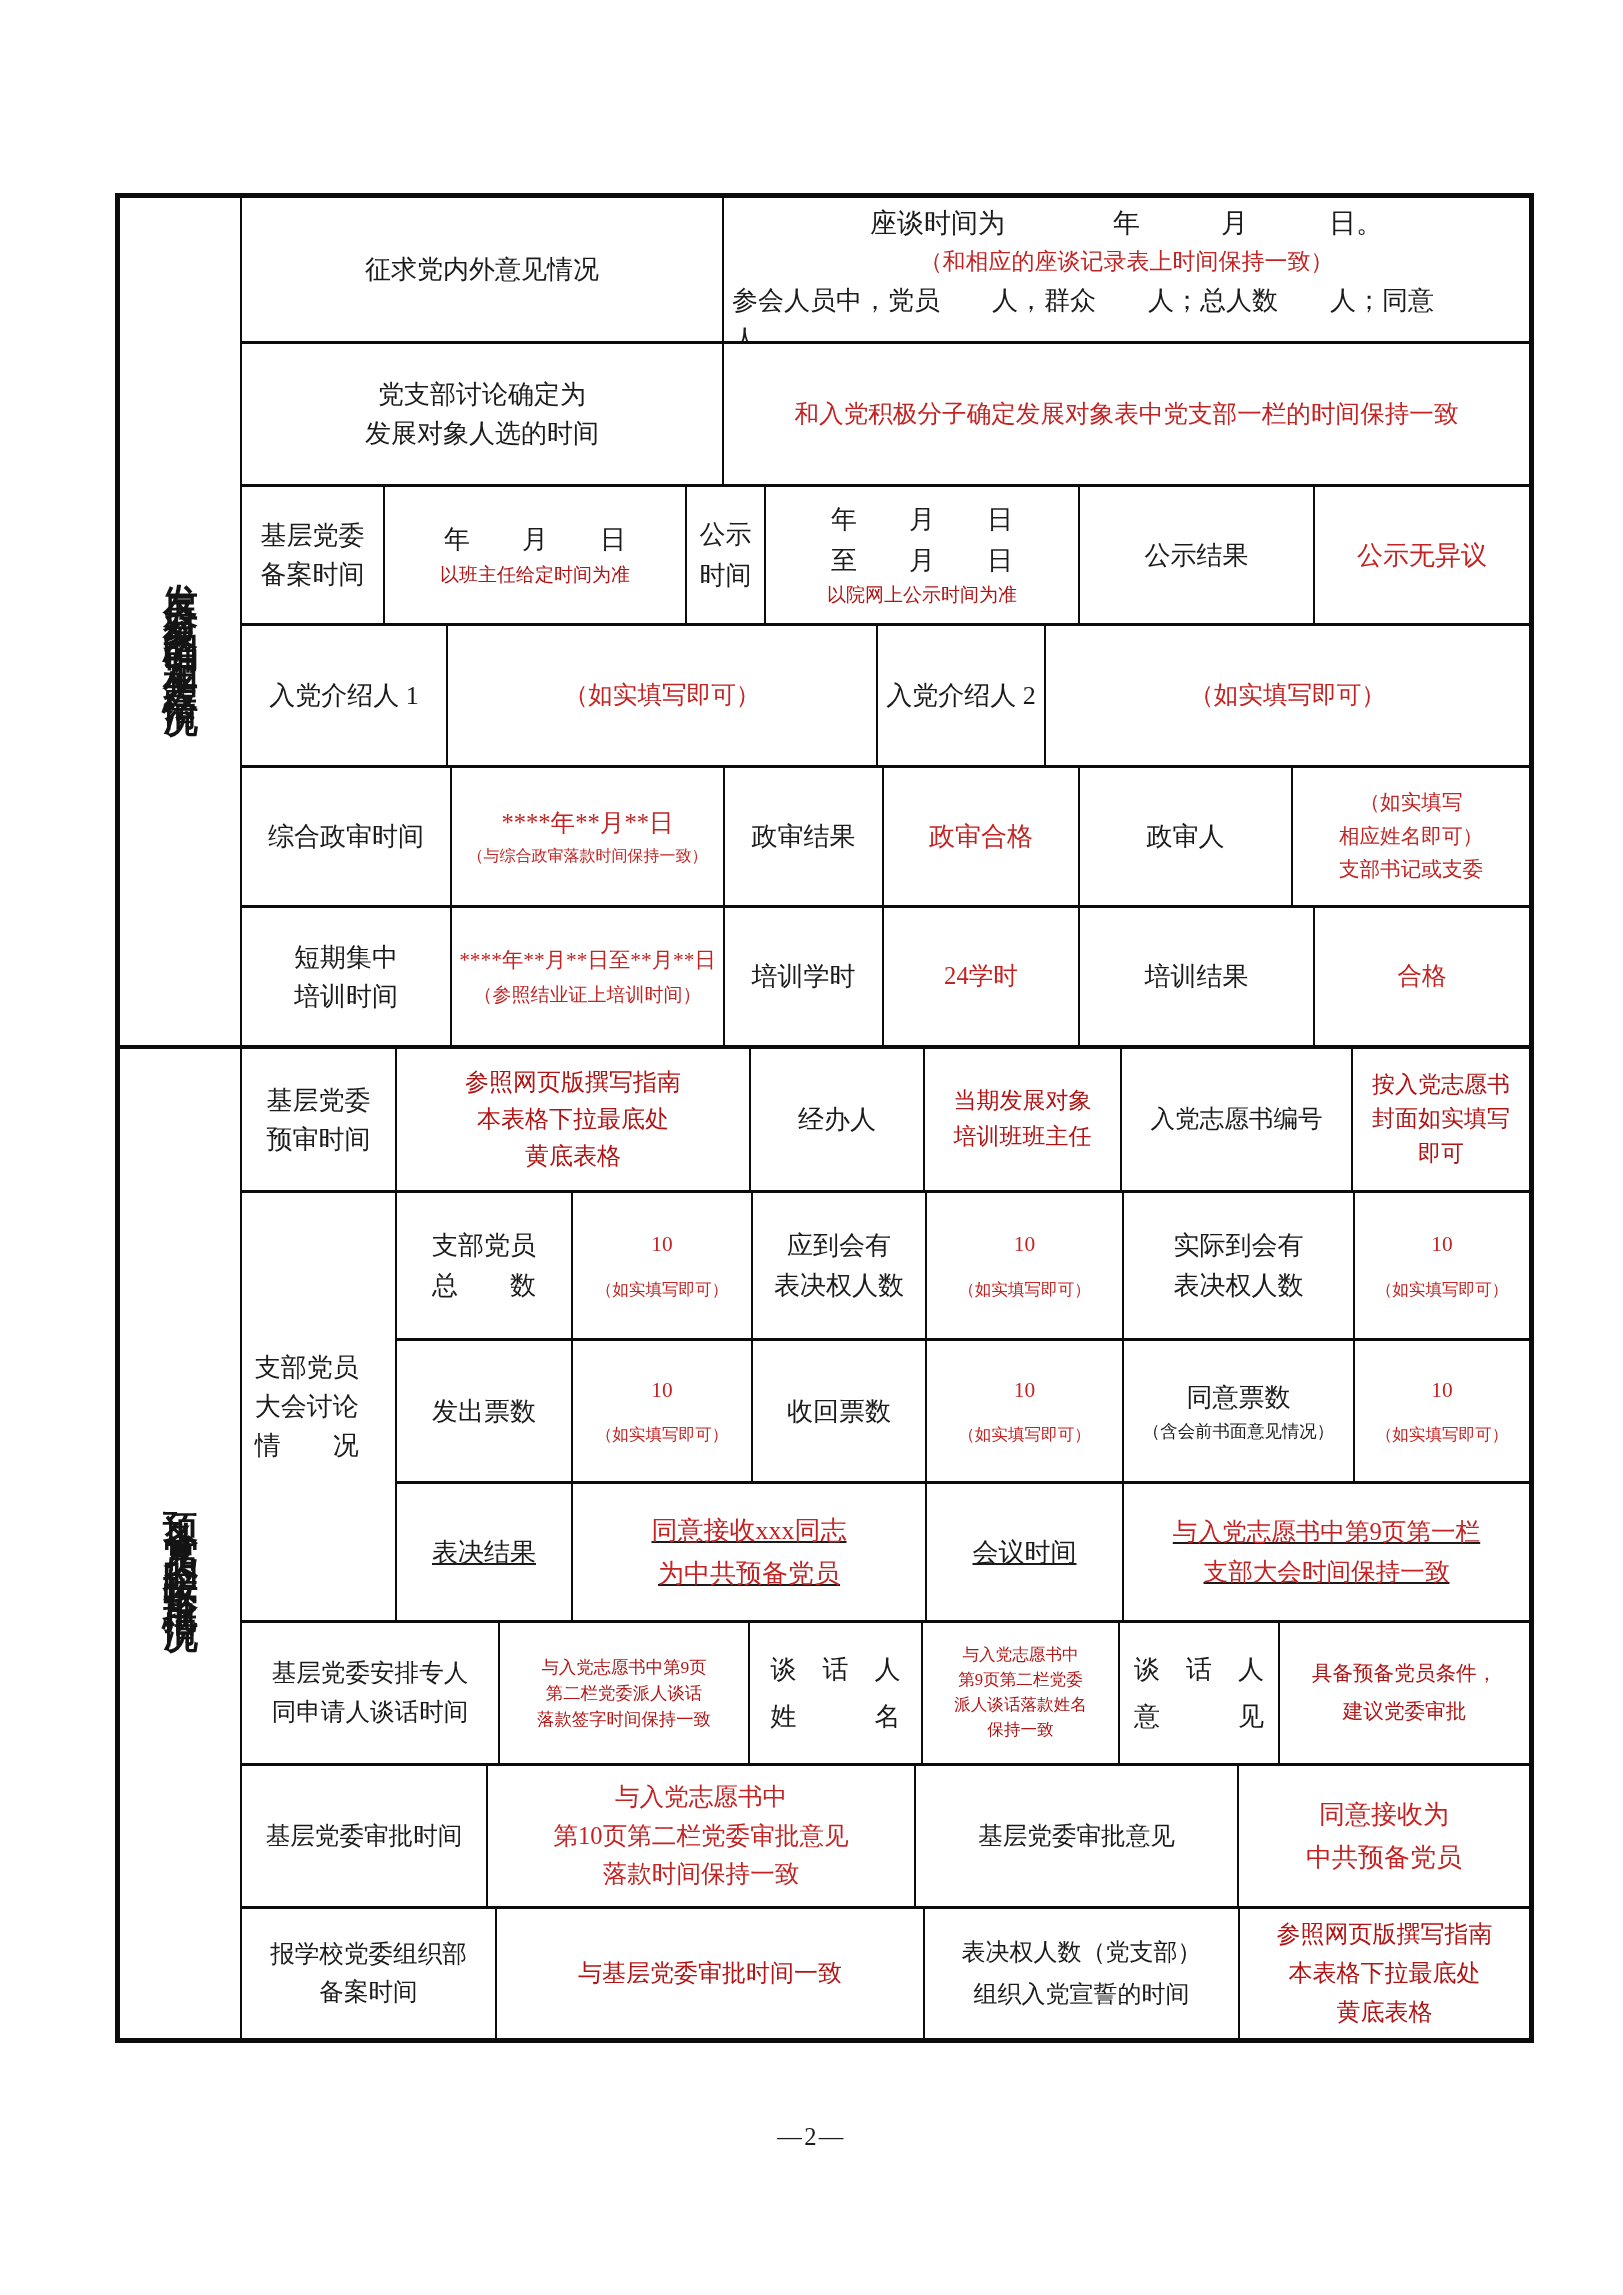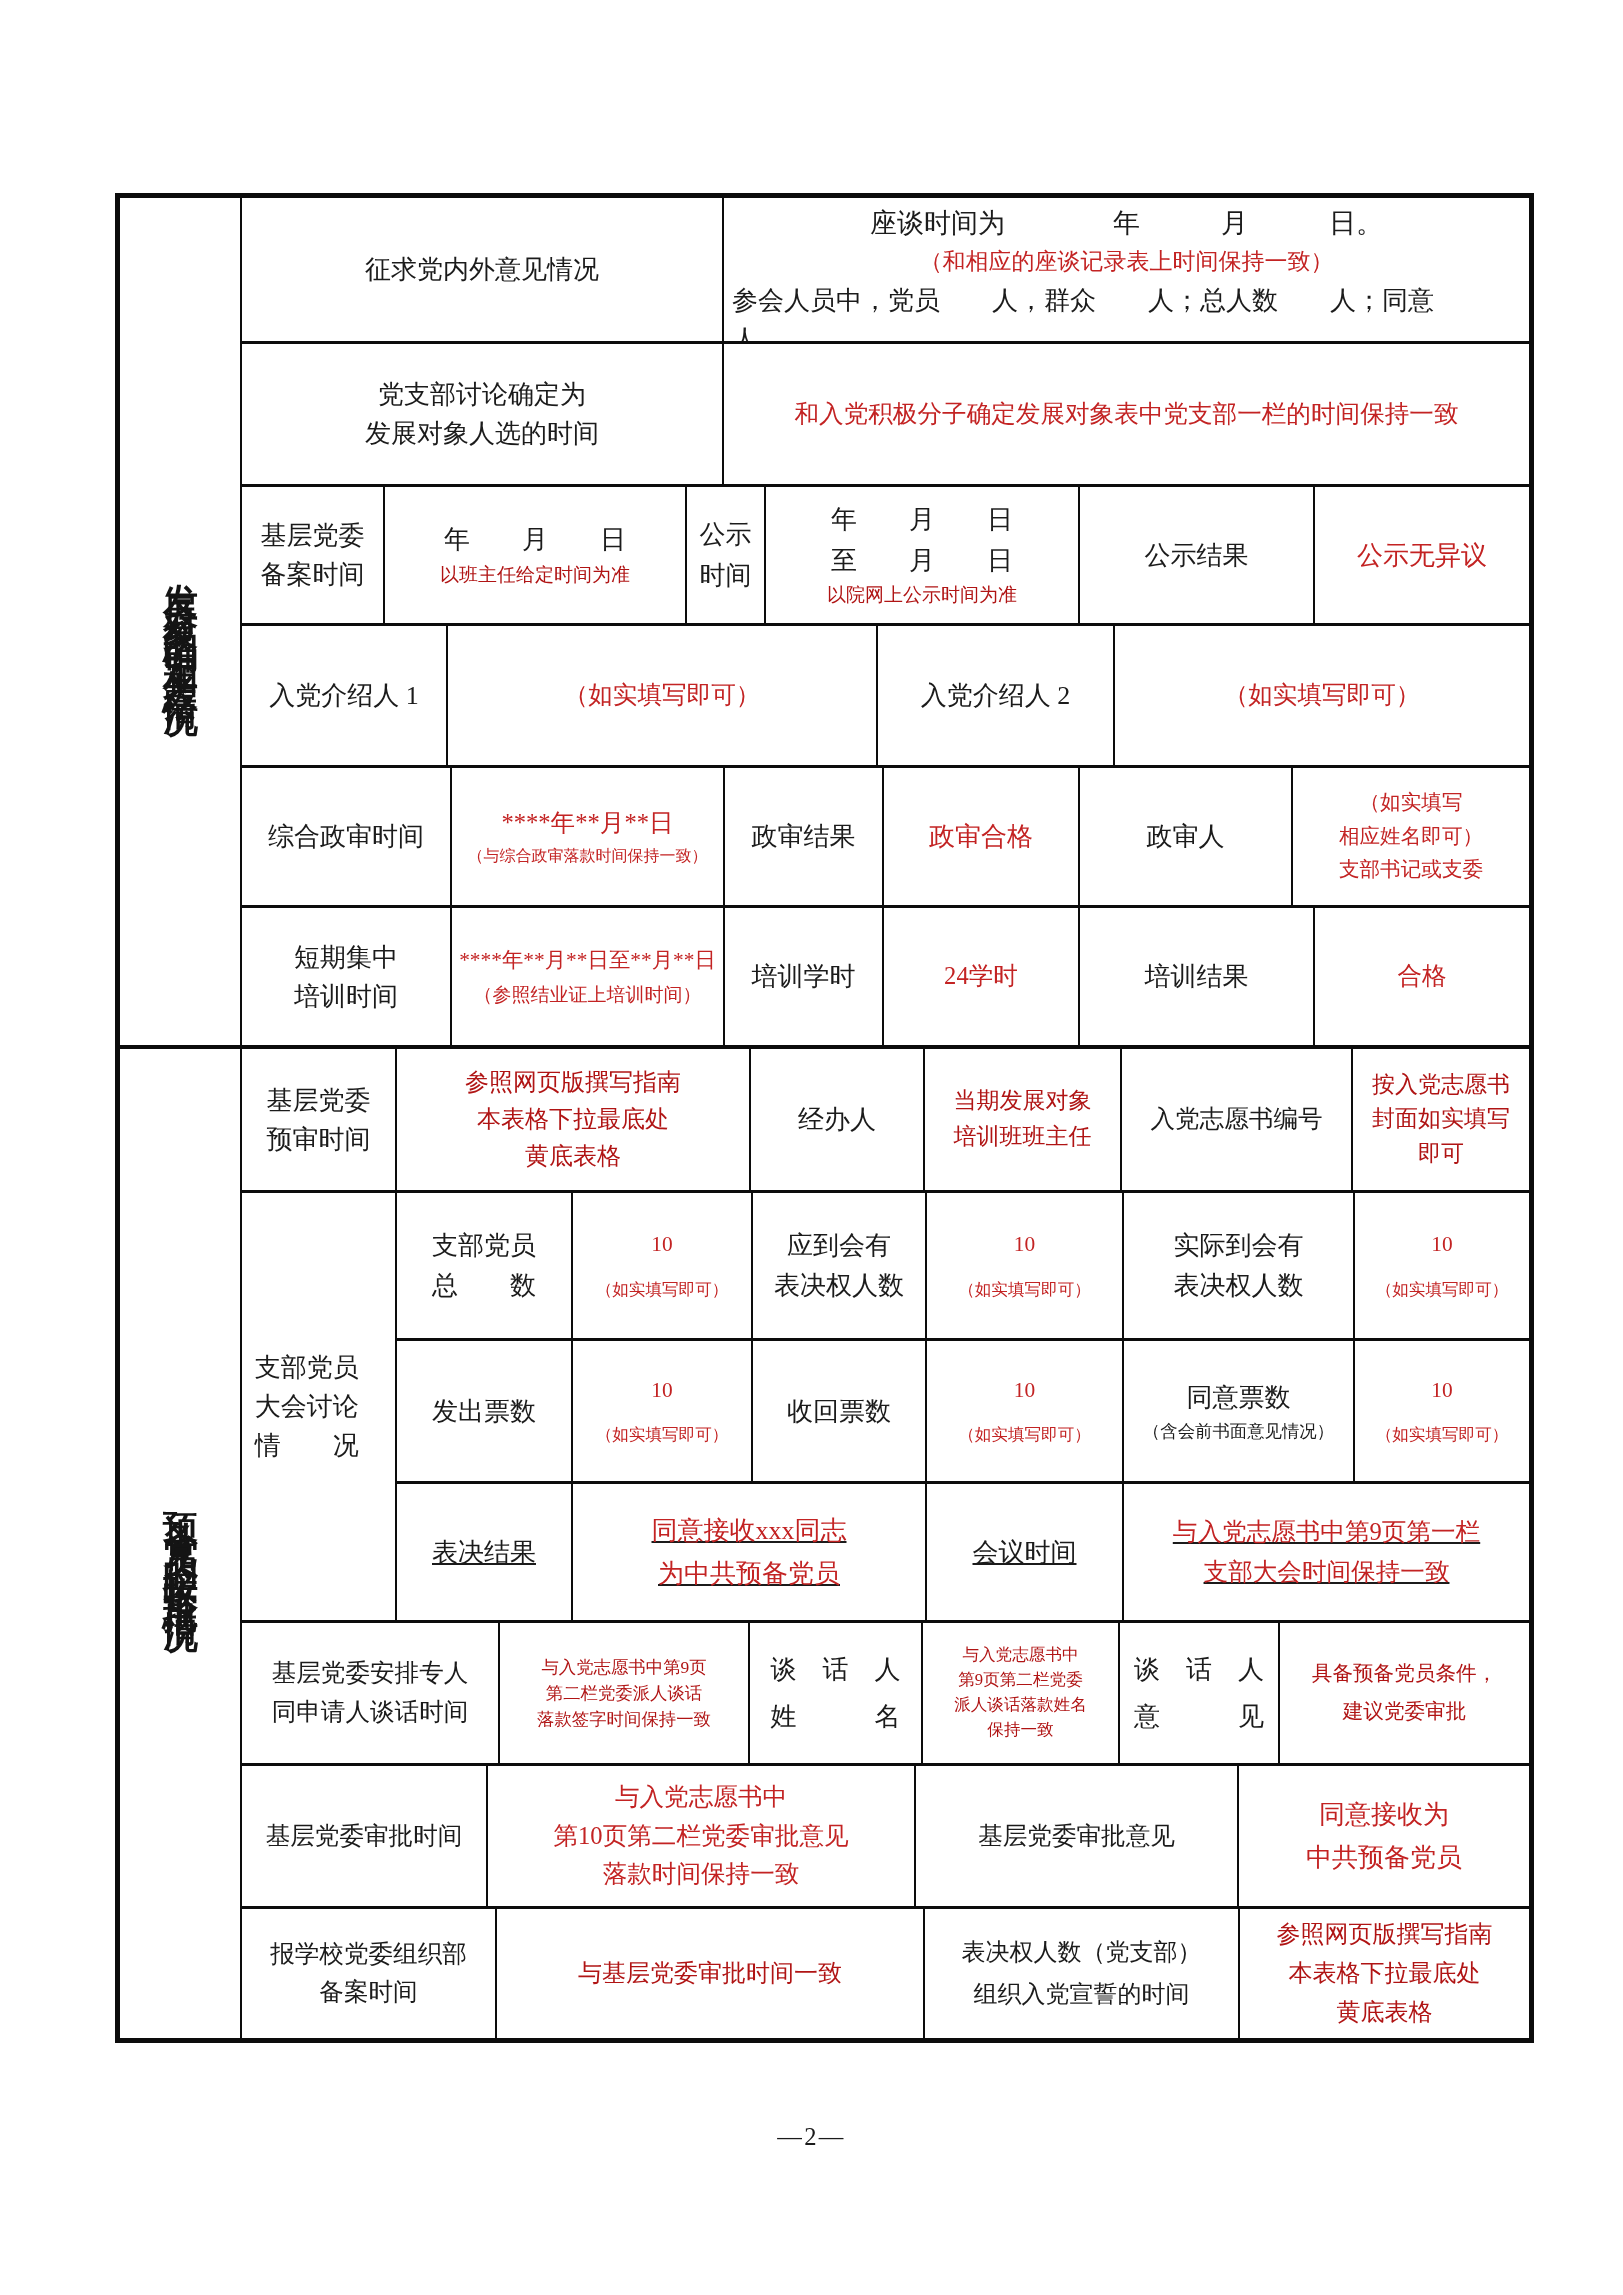--- a/index.html
+++ b/index.html
@@ -129,7 +129,7 @@
           <div class="c" style="width:430px;">
             <div class="red f31">（如实填写即可）</div>
           </div>
-          <div class="c" style="width:237px;">
+          <div class="c" style="width:168px;">
             <div class="blk f33">入党介绍人 2</div>
           </div>
           <div class="c grow">

